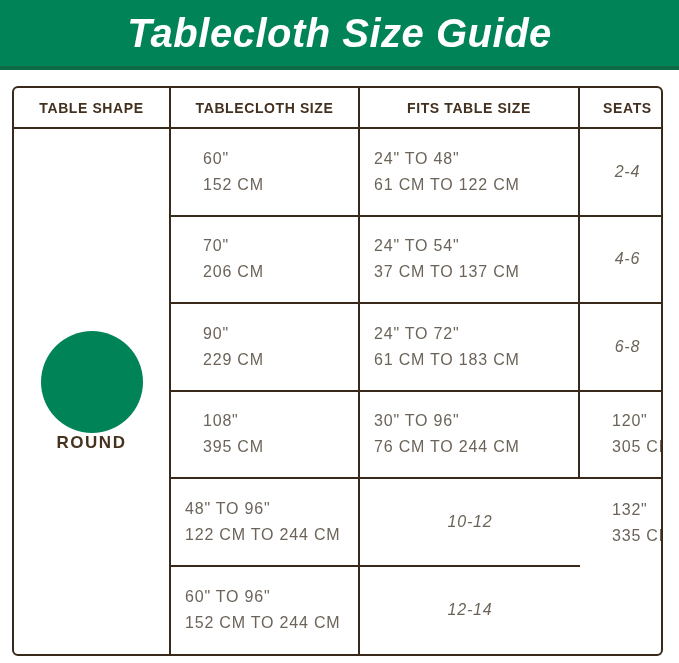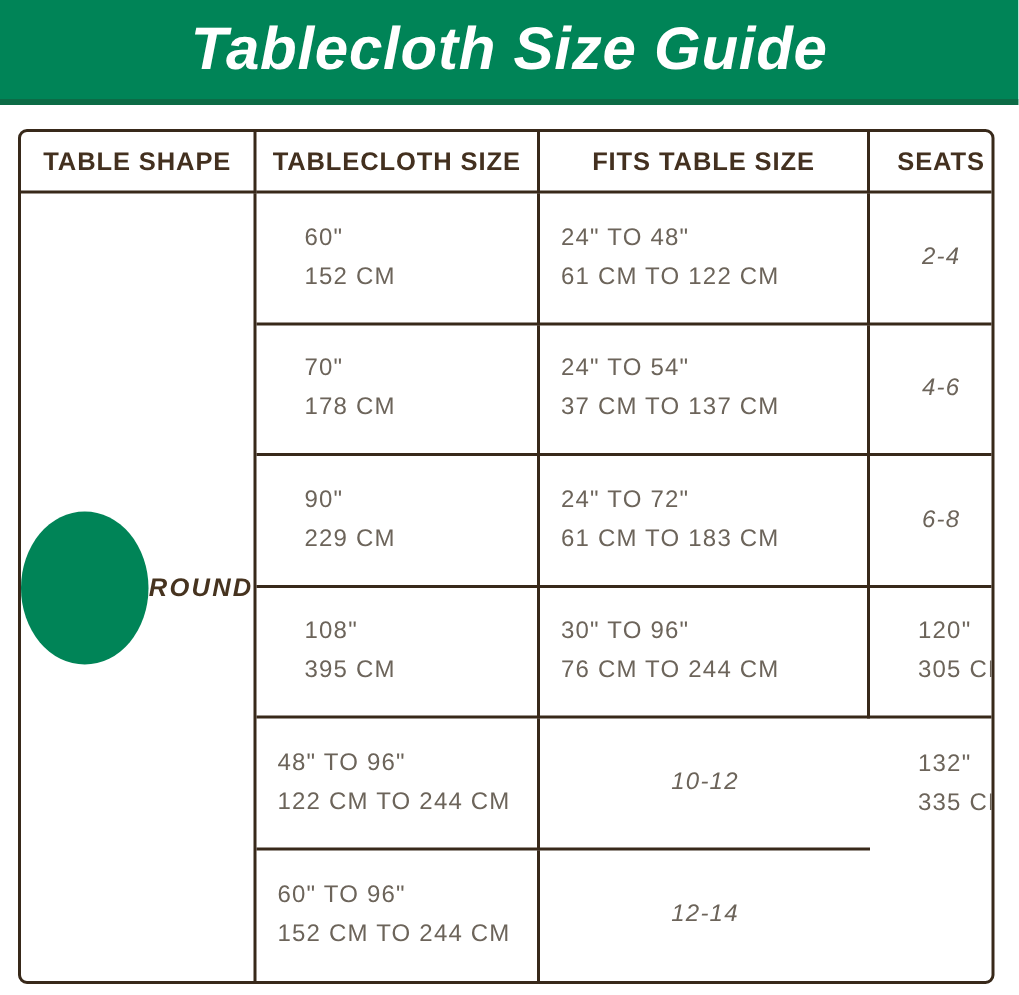--- a/index.html
+++ b/index.html
@@ -56,7 +56,7 @@
     align-items: center; justify-content: center;
     color: #43301f;
     font-weight: 700;
-    font-size: 17px;
+    font-size: 14px;
     letter-spacing: 0.6px;
     white-space: nowrap;
   }

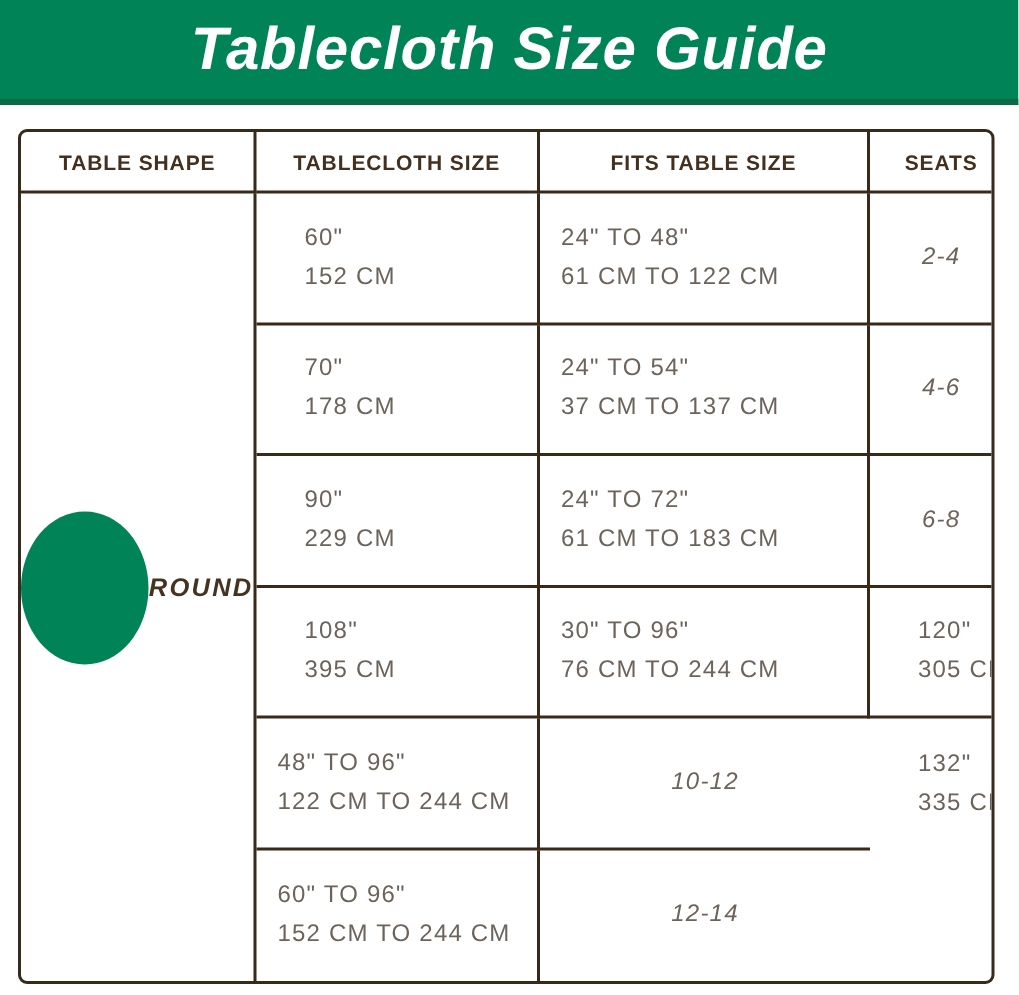--- a/index.html
+++ b/index.html
@@ -132,7 +132,7 @@
 
   <div class="cell data-cell size-cell">
     <span>70"</span>
-    <span>178 CM</span>
+    <span>206 CM</span>
   </div>
   <div class="cell data-cell fits-cell">
     <span>24" TO 54"</span>

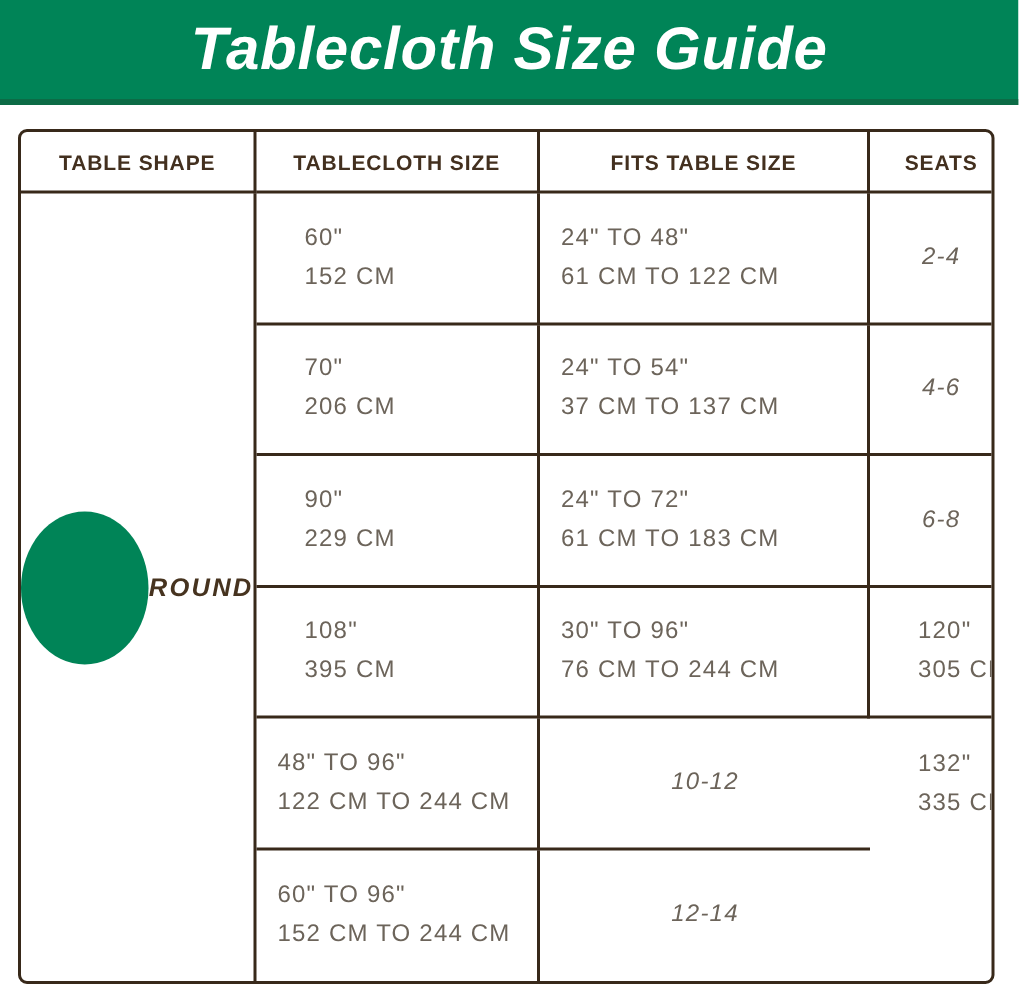--- a/index.html
+++ b/index.html
@@ -64,10 +64,9 @@
   .shape-cell {
     grid-column: 1;
     grid-row: 2 / 8;
-    flex-direction: row;
+    flex-direction: column;
     align-items: center;
     justify-content: center;
-    font-style: italic;
   }
   .shape-circle {
     width: 102px; height: 102px;

